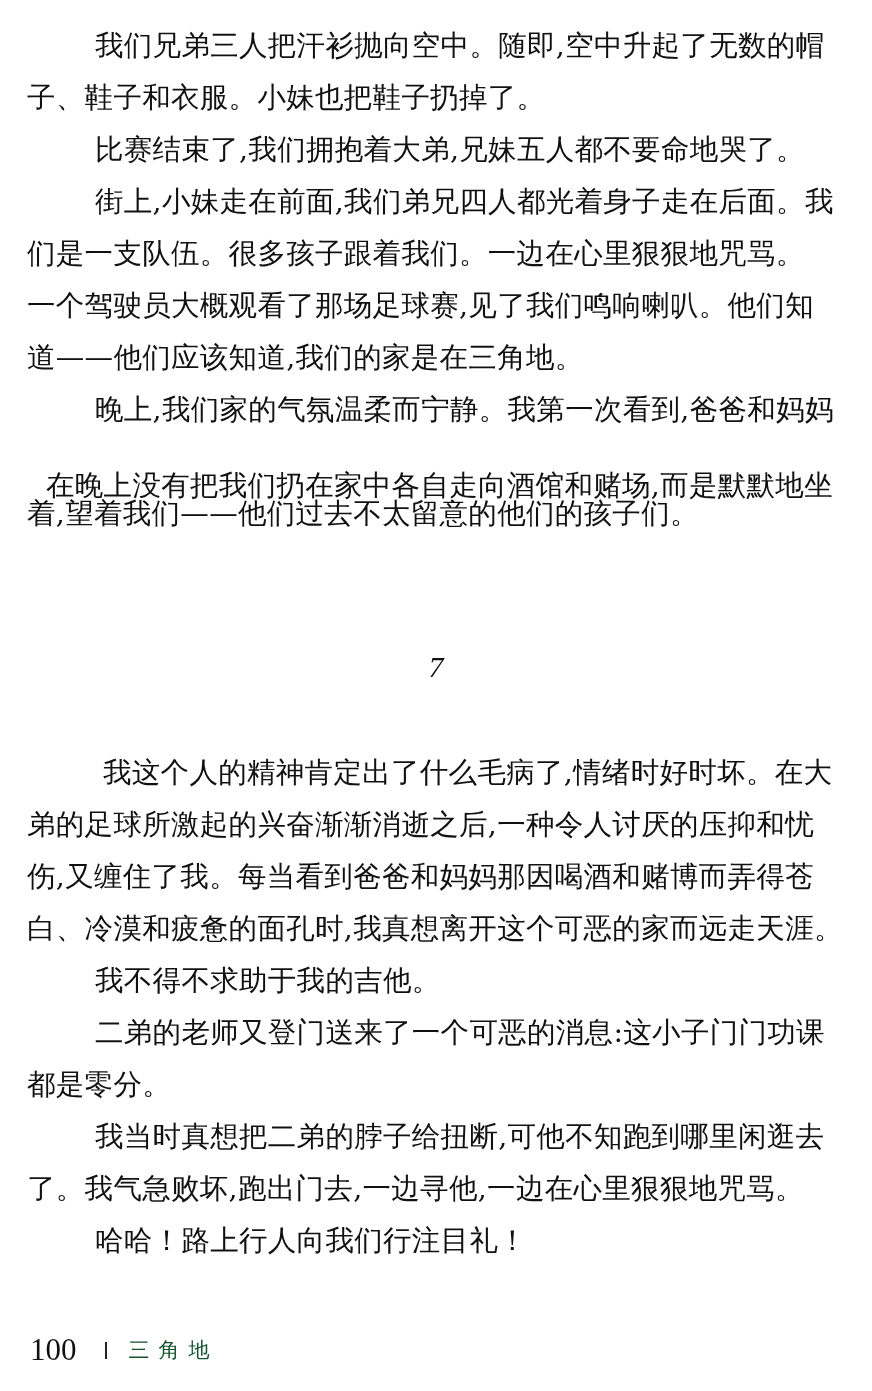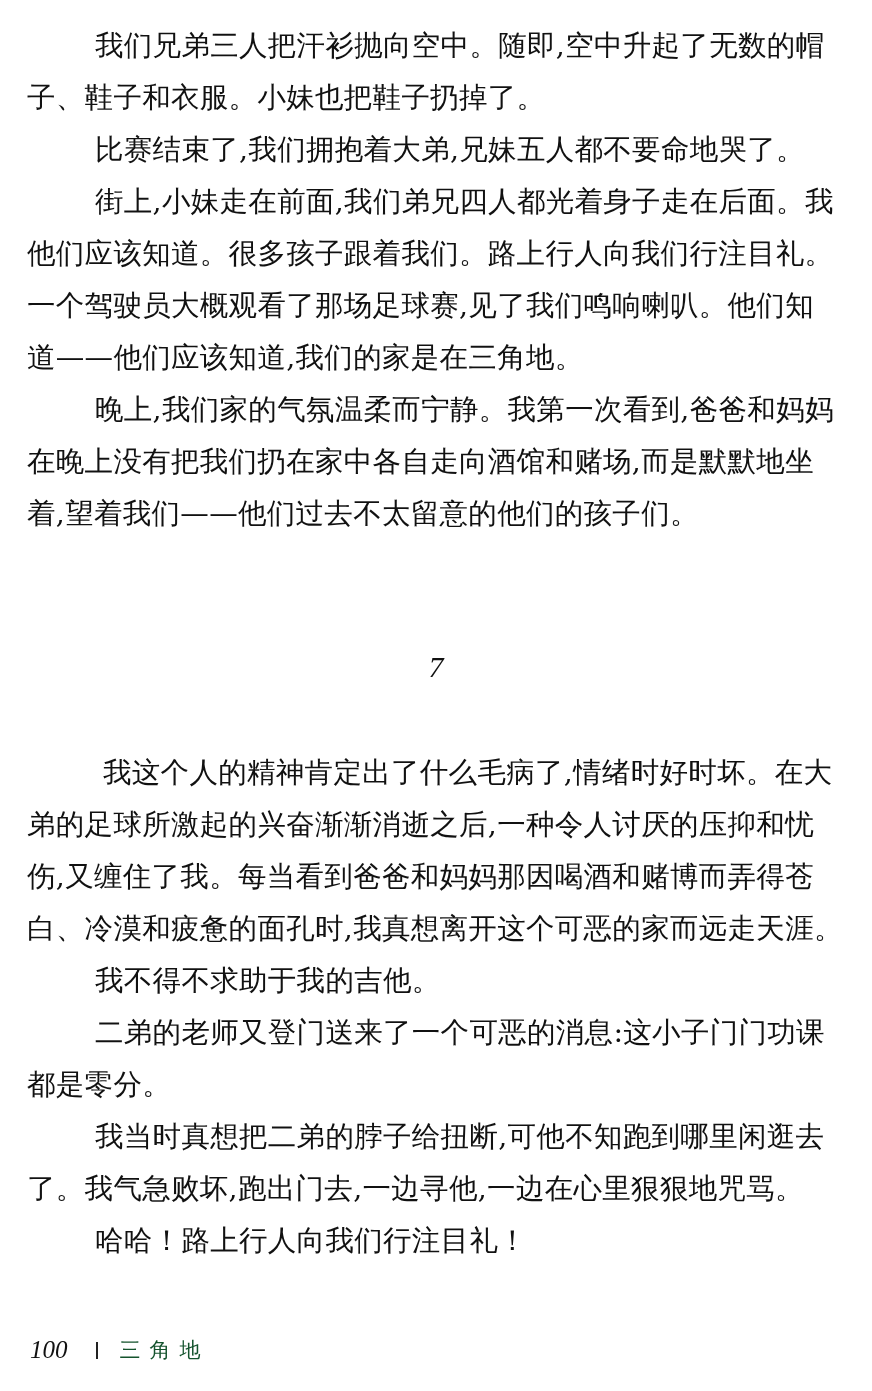--- a/index.html
+++ b/index.html
@@ -25,7 +25,7 @@
       <div class="line" style="top: 72px;">子、鞋子和衣服。小妹也把鞋子扔掉了。</div>
       <div class="line indent" style="top: 124px;">比赛结束了,我们拥抱着大弟,兄妹五人都不要命地哭了。</div>
       <div class="line indent" style="top: 176px;">街上,小妹走在前面,我们弟兄四人都光着身子走在后面。我</div>
-      <div class="line" style="top: 228px;">他们应该知道。很多孩子跟着我们。路上行人向我们行注目礼。</div>
+      <div class="line" style="top: 228px;">们是一支队伍。很多孩子跟着我们。一边在心里狠狠地咒骂。</div>
       <div class="line" style="top: 280px;">一个驾驶员大概观看了那场足球赛,见了我们鸣响喇叭。他们知</div>
       <div class="line" style="top: 332px;">道——他们应该知道,我们的家是在三角地。</div>
       <div class="line indent" style="top: 384px;">晚上,我们家的气氛温柔而宁静。我第一次看到,爸爸和妈妈</div>

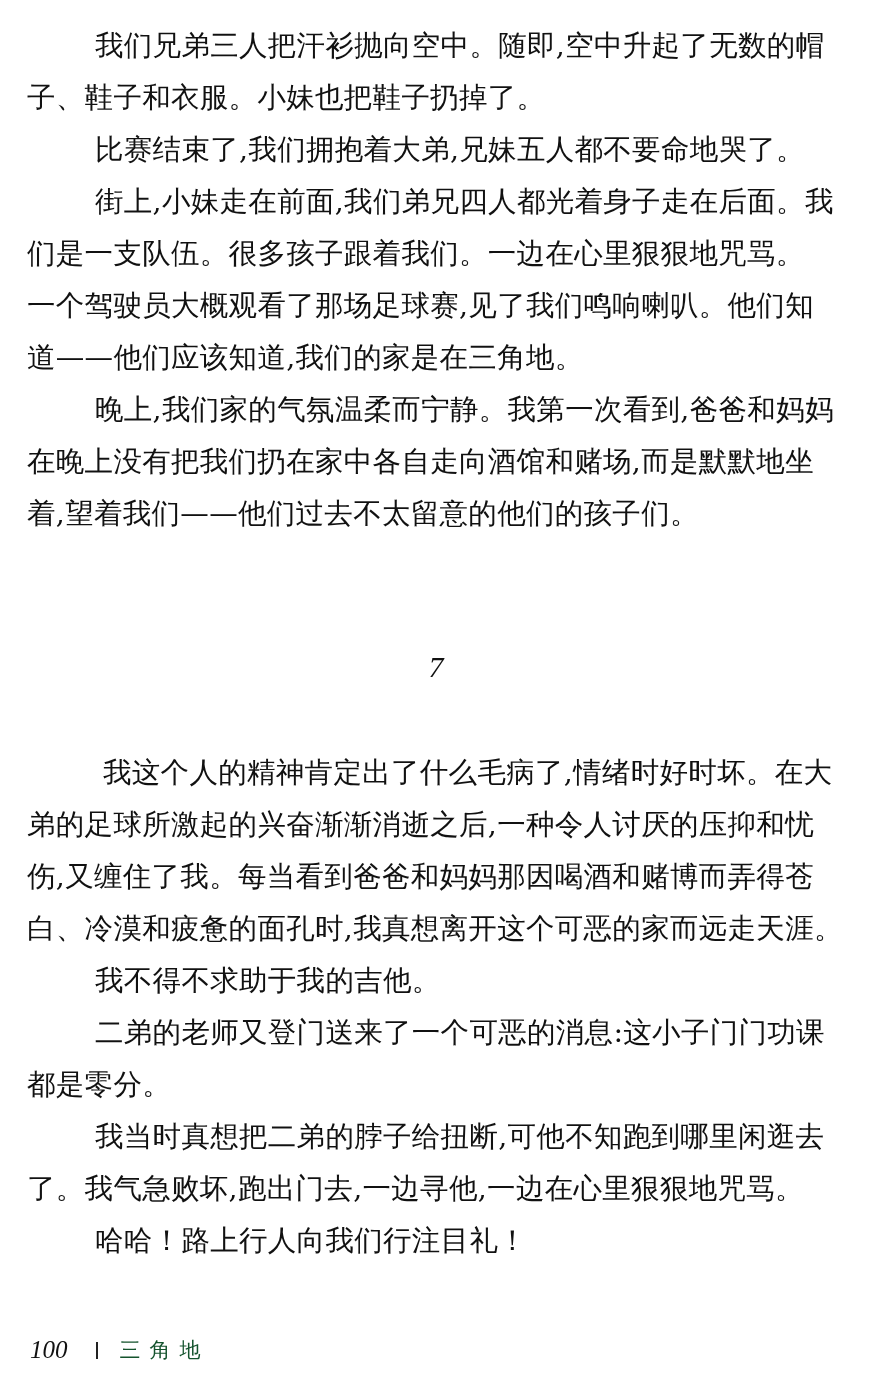--- a/index.html
+++ b/index.html
@@ -29,7 +29,7 @@
       <div class="line" style="top: 280px;">一个驾驶员大概观看了那场足球赛,见了我们鸣响喇叭。他们知</div>
       <div class="line" style="top: 332px;">道——他们应该知道,我们的家是在三角地。</div>
       <div class="line indent" style="top: 384px;">晚上,我们家的气氛温柔而宁静。我第一次看到,爸爸和妈妈</div>
-      <div class="line" style="top: 436px;">在晚上没有把我们扔在家中各自走向酒馆和赌场,而是默默地坐</div>
+      <div class="line" style="top: 460px; margin-left: 19px;">在晚上没有把我们扔在家中各自走向酒馆和赌场,而是默默地坐</div>
       <div class="line" style="top: 488px;">着,望着我们——他们过去不太留意的他们的孩子们。</div>
     </div>
   <div class="heading">7</div>

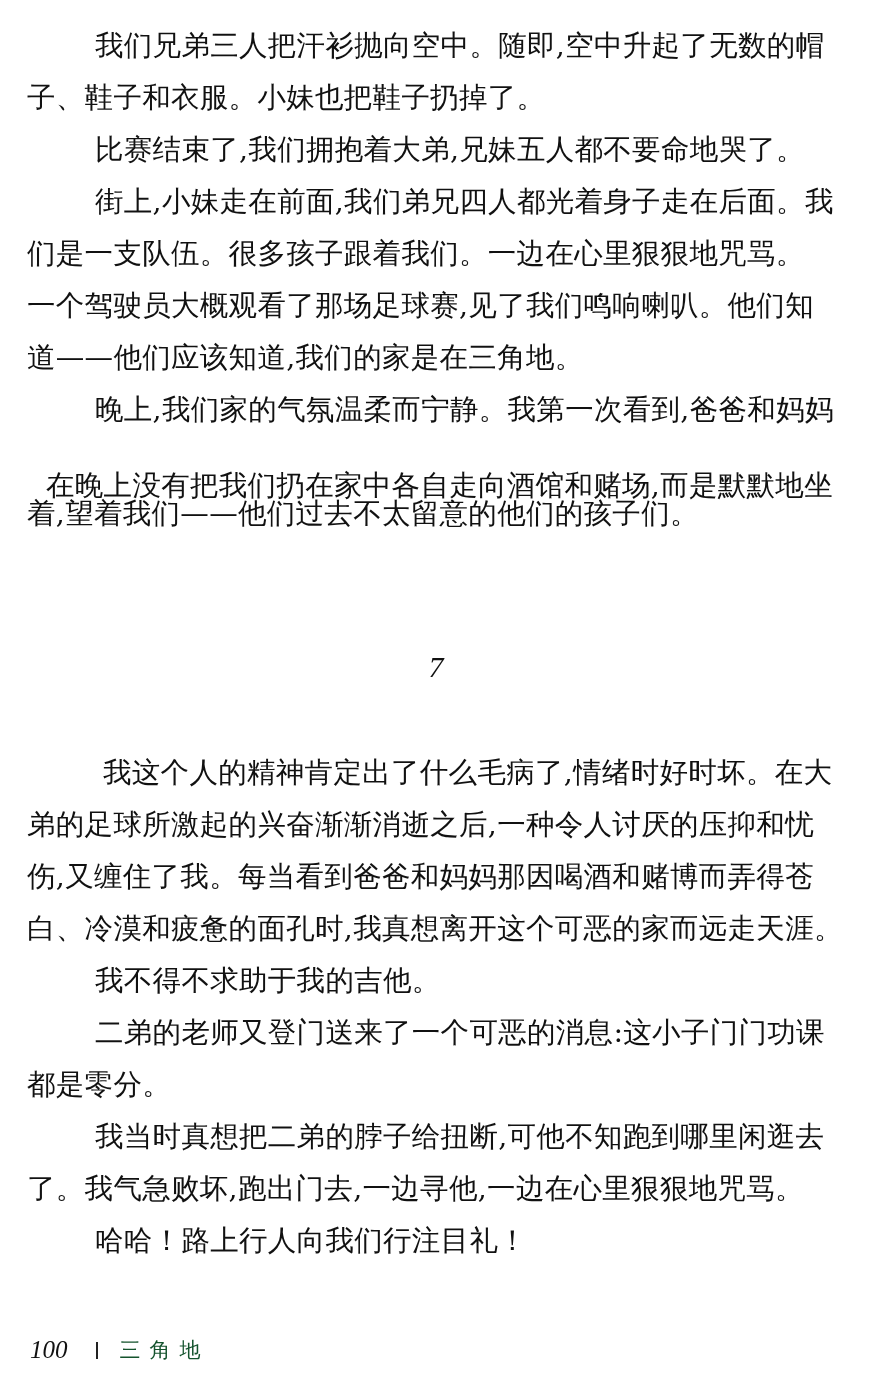--- a/index.html
+++ b/index.html
@@ -12,7 +12,7 @@
   .heading { position: absolute; left: 0; width: 818px; top: 645px; text-align: center;
              font-family: "Liberation Serif", serif; font-style: italic; font-size: 30px; line-height: 44px; }
   .footer { position: absolute; left: 30px; top: 1332px; height: 36px; display: flex; align-items: center; }
-  .page-num { font-family: "Liberation Serif", serif; font-style: italic; font-size: 25px; }
+  .page-num { font-family: "Liberation Serif", serif; font-size: 31px; }
   .sep { display: inline-block; width: 2px; height: 17px; background: #222; margin: 0 22px 0 28px; }
   .book-title { font-family: "DejaVu Sans", sans-serif; font-size: 21px; letter-spacing: 9px; color: #14532d; }
 </style>

